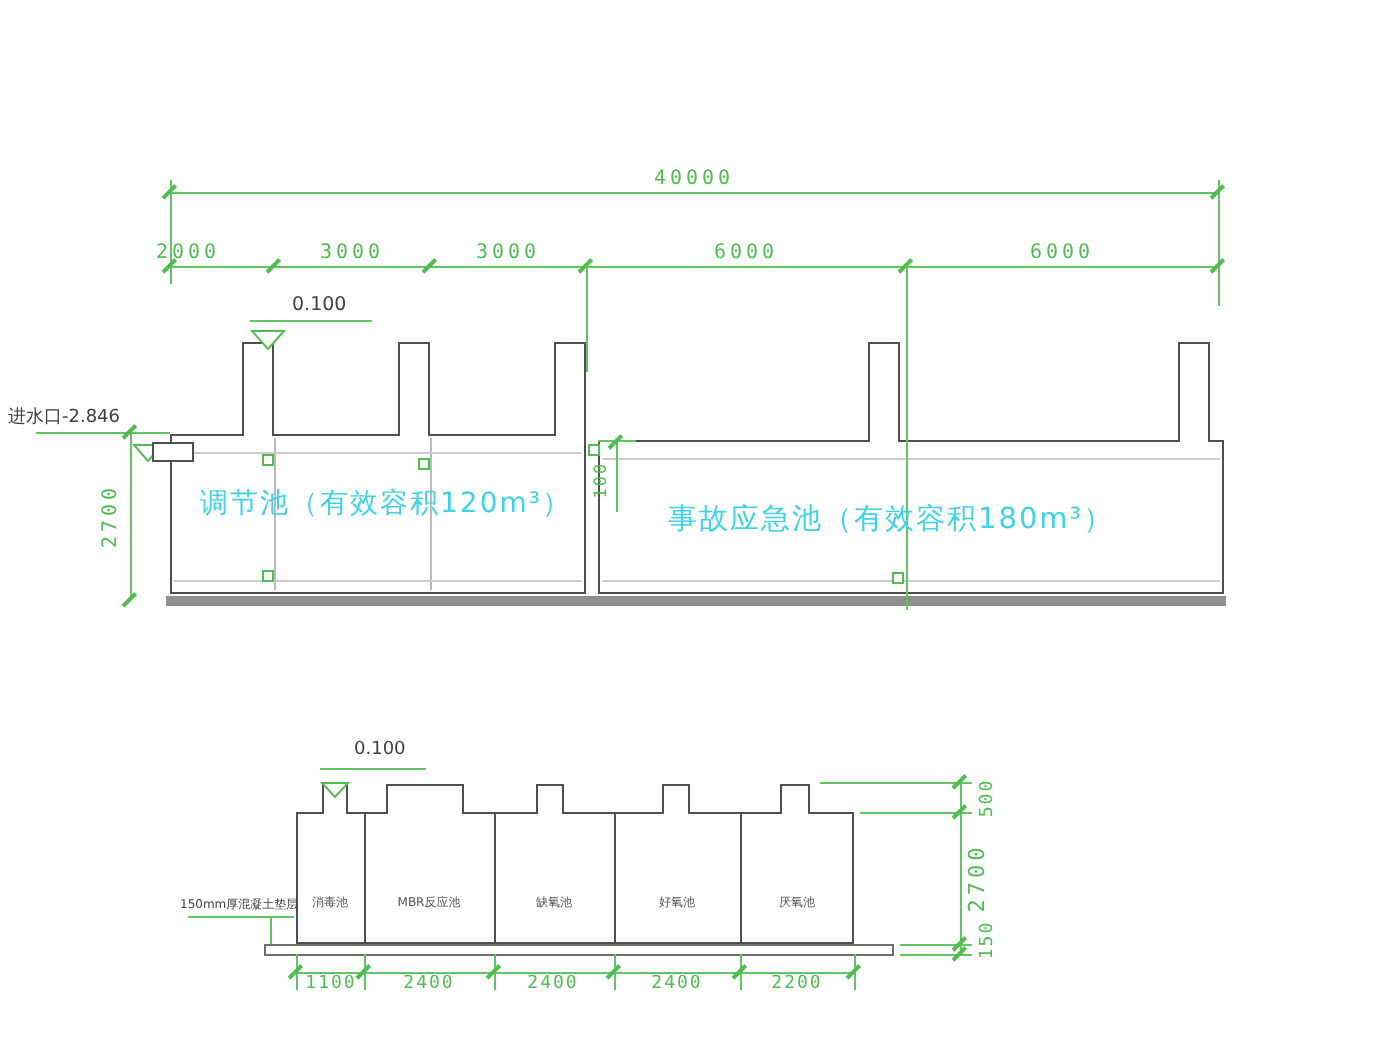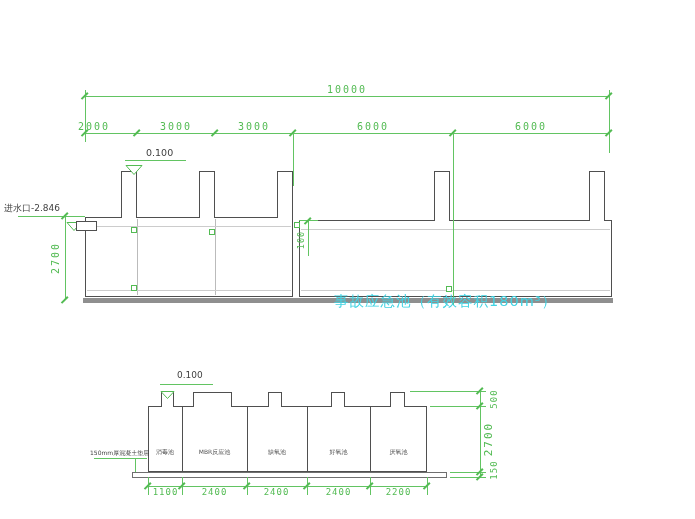--- a/index.html
+++ b/index.html
@@ -41,7 +41,7 @@
   <div class="hl" style="left:85px;top:96px;width:524px;"></div>
   <div class="tick" style="left:80px;top:95px;"></div>
   <div class="tick" style="left:604px;top:95px;"></div>
-  <div class="dimtext" style="left:320px;top:84px;width:54px;">10000</div>
+  <div class="dimtext" style="left:320px;top:84px;width:54px;">40000</div>
 
   <div class="hl" style="left:85px;top:133px;width:524px;"></div>
   <div class="tick" style="left:80px;top:132px;"></div>

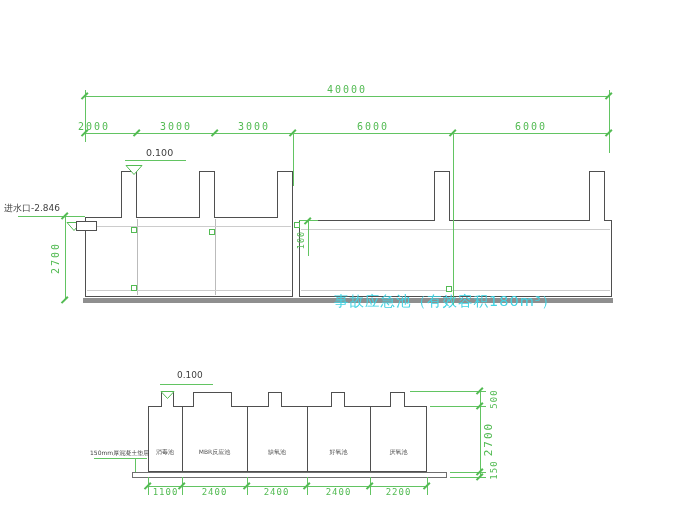--- a/index.html
+++ b/index.html
@@ -109,6 +109,7 @@
   <div class="gsq" style="left:131px;top:285px;"></div>
   <div class="gsq" style="left:446px;top:286px;"></div>
 
+  <div class="cyan" style="left:100px;top:243px;">调节池（有效容积120m³）</div>
   <div class="cyan" style="left:334px;top:250px;font-size:14.5px;margin-top:42px;">事故应急池（有效容积180m³）</div>
 
   <div class="slabrect" style="left:132px;top:472px;width:315px;height:6px;"></div>

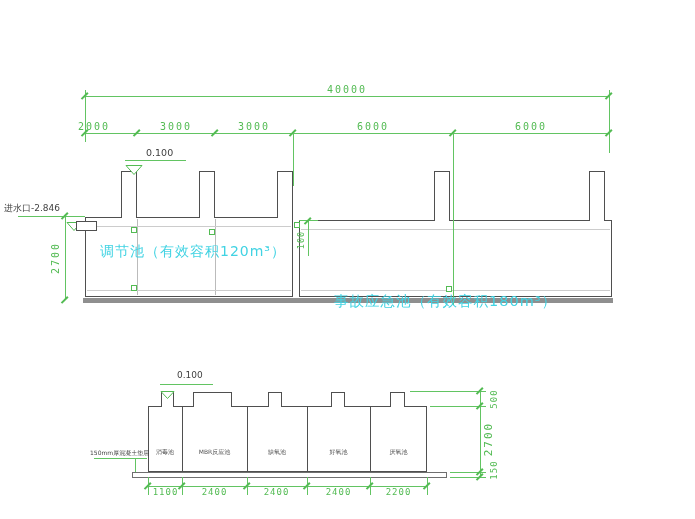--- a/index.html
+++ b/index.html
@@ -110,7 +110,7 @@
   <div class="gsq" style="left:446px;top:286px;"></div>
 
   <div class="cyan" style="left:100px;top:243px;">调节池（有效容积120m³）</div>
-  <div class="cyan" style="left:334px;top:250px;font-size:14.5px;margin-top:42px;">事故应急池（有效容积180m³）</div>
+  <div class="cyan" style="left:334px;top:250px;font-size:14.5px;">事故应急池（有效容积180m³）</div>
 
   <div class="slabrect" style="left:132px;top:472px;width:315px;height:6px;"></div>
 

